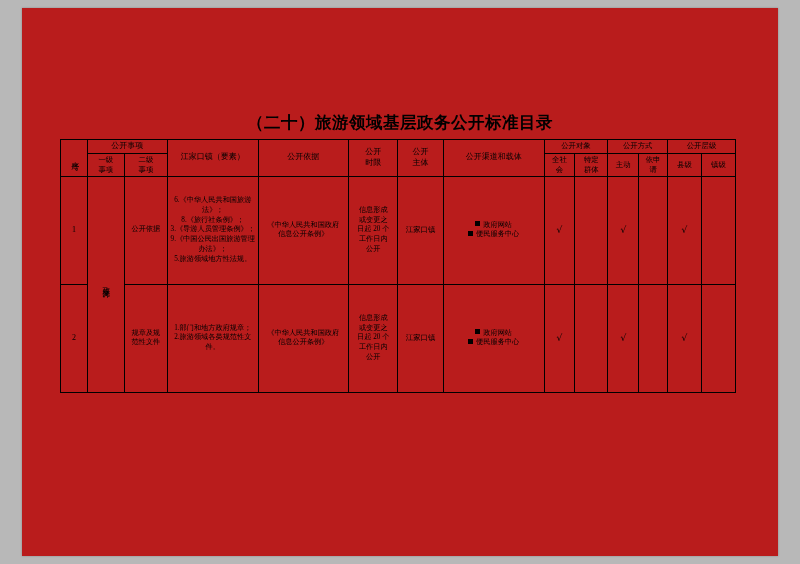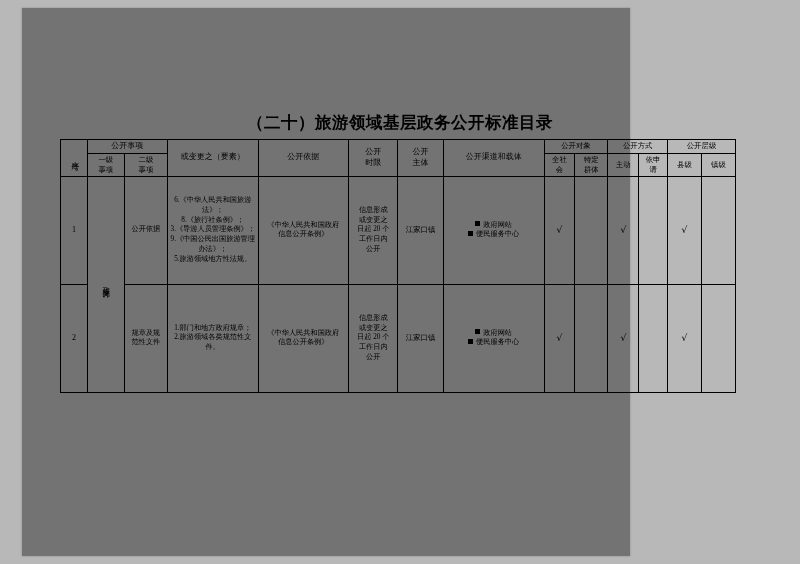--- a/index.html
+++ b/index.html
@@ -17,9 +17,9 @@
     position: absolute;
     left: 22px;
     top: 8px;
-    width: 608px;
+    width: 756px;
     height: 548px;
-    background: #737373;
+    background: #b91c1c;
     box-shadow: 0 0 2px rgba(0,0,0,0.25);
   }
   .doc-title {

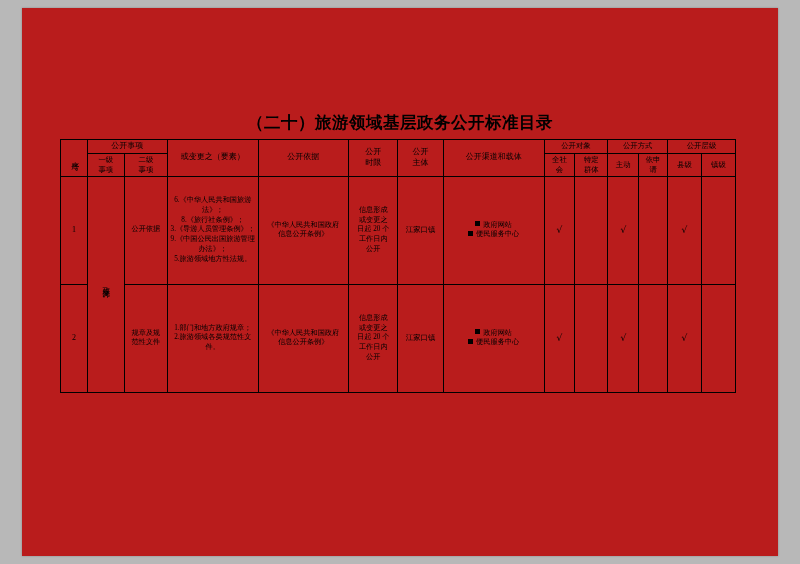--- a/index.html
+++ b/index.html
@@ -153,7 +153,7 @@
           <span class="vtext">序号</span>
         </td>
         <td colspan="2" class="hdr">公开事项</td>
-        <td rowspan="2" class="hdr">或变更之（要素）</td>
+        <td rowspan="2" class="hdr">江家口镇（要素）</td>
         <td rowspan="2" class="hdr">公开依据</td>
         <td rowspan="2" class="hdr">公开<br>时限</td>
         <td rowspan="2" class="hdr">公开<br>主体</td>

